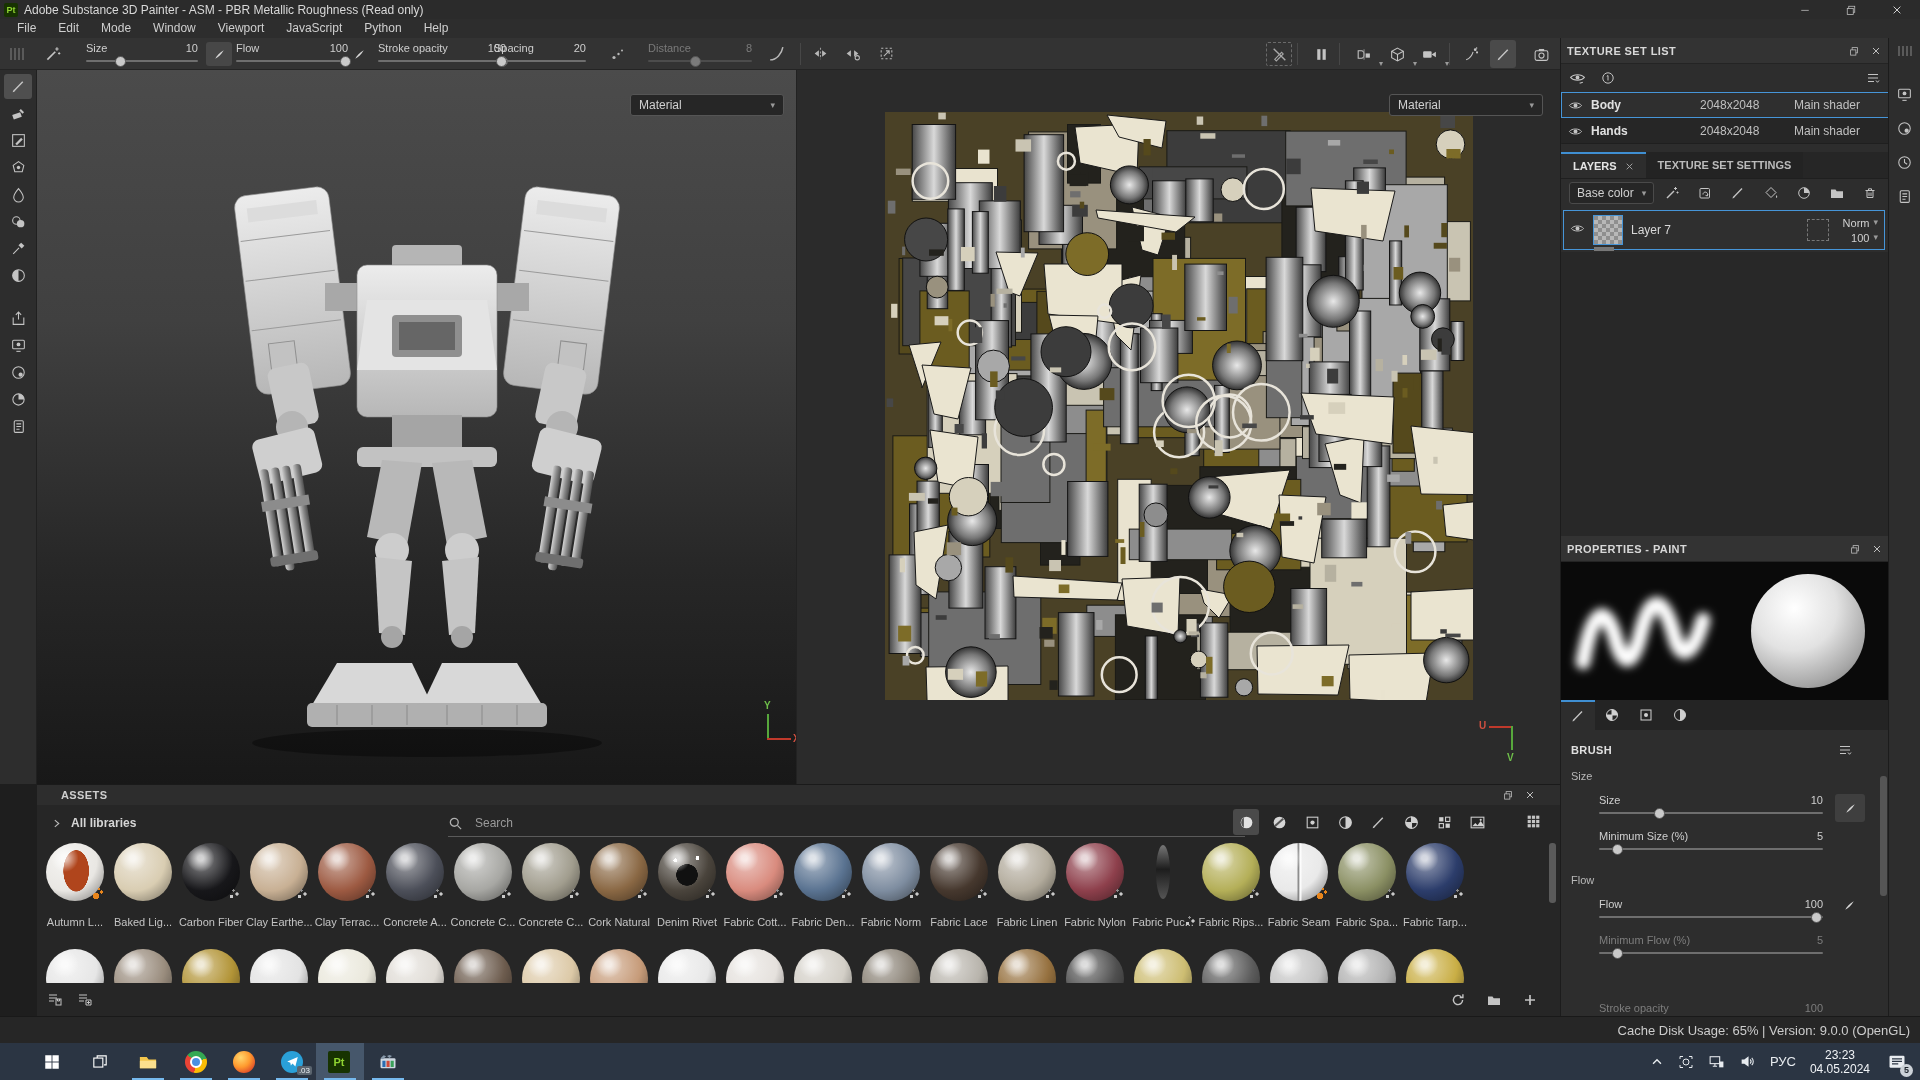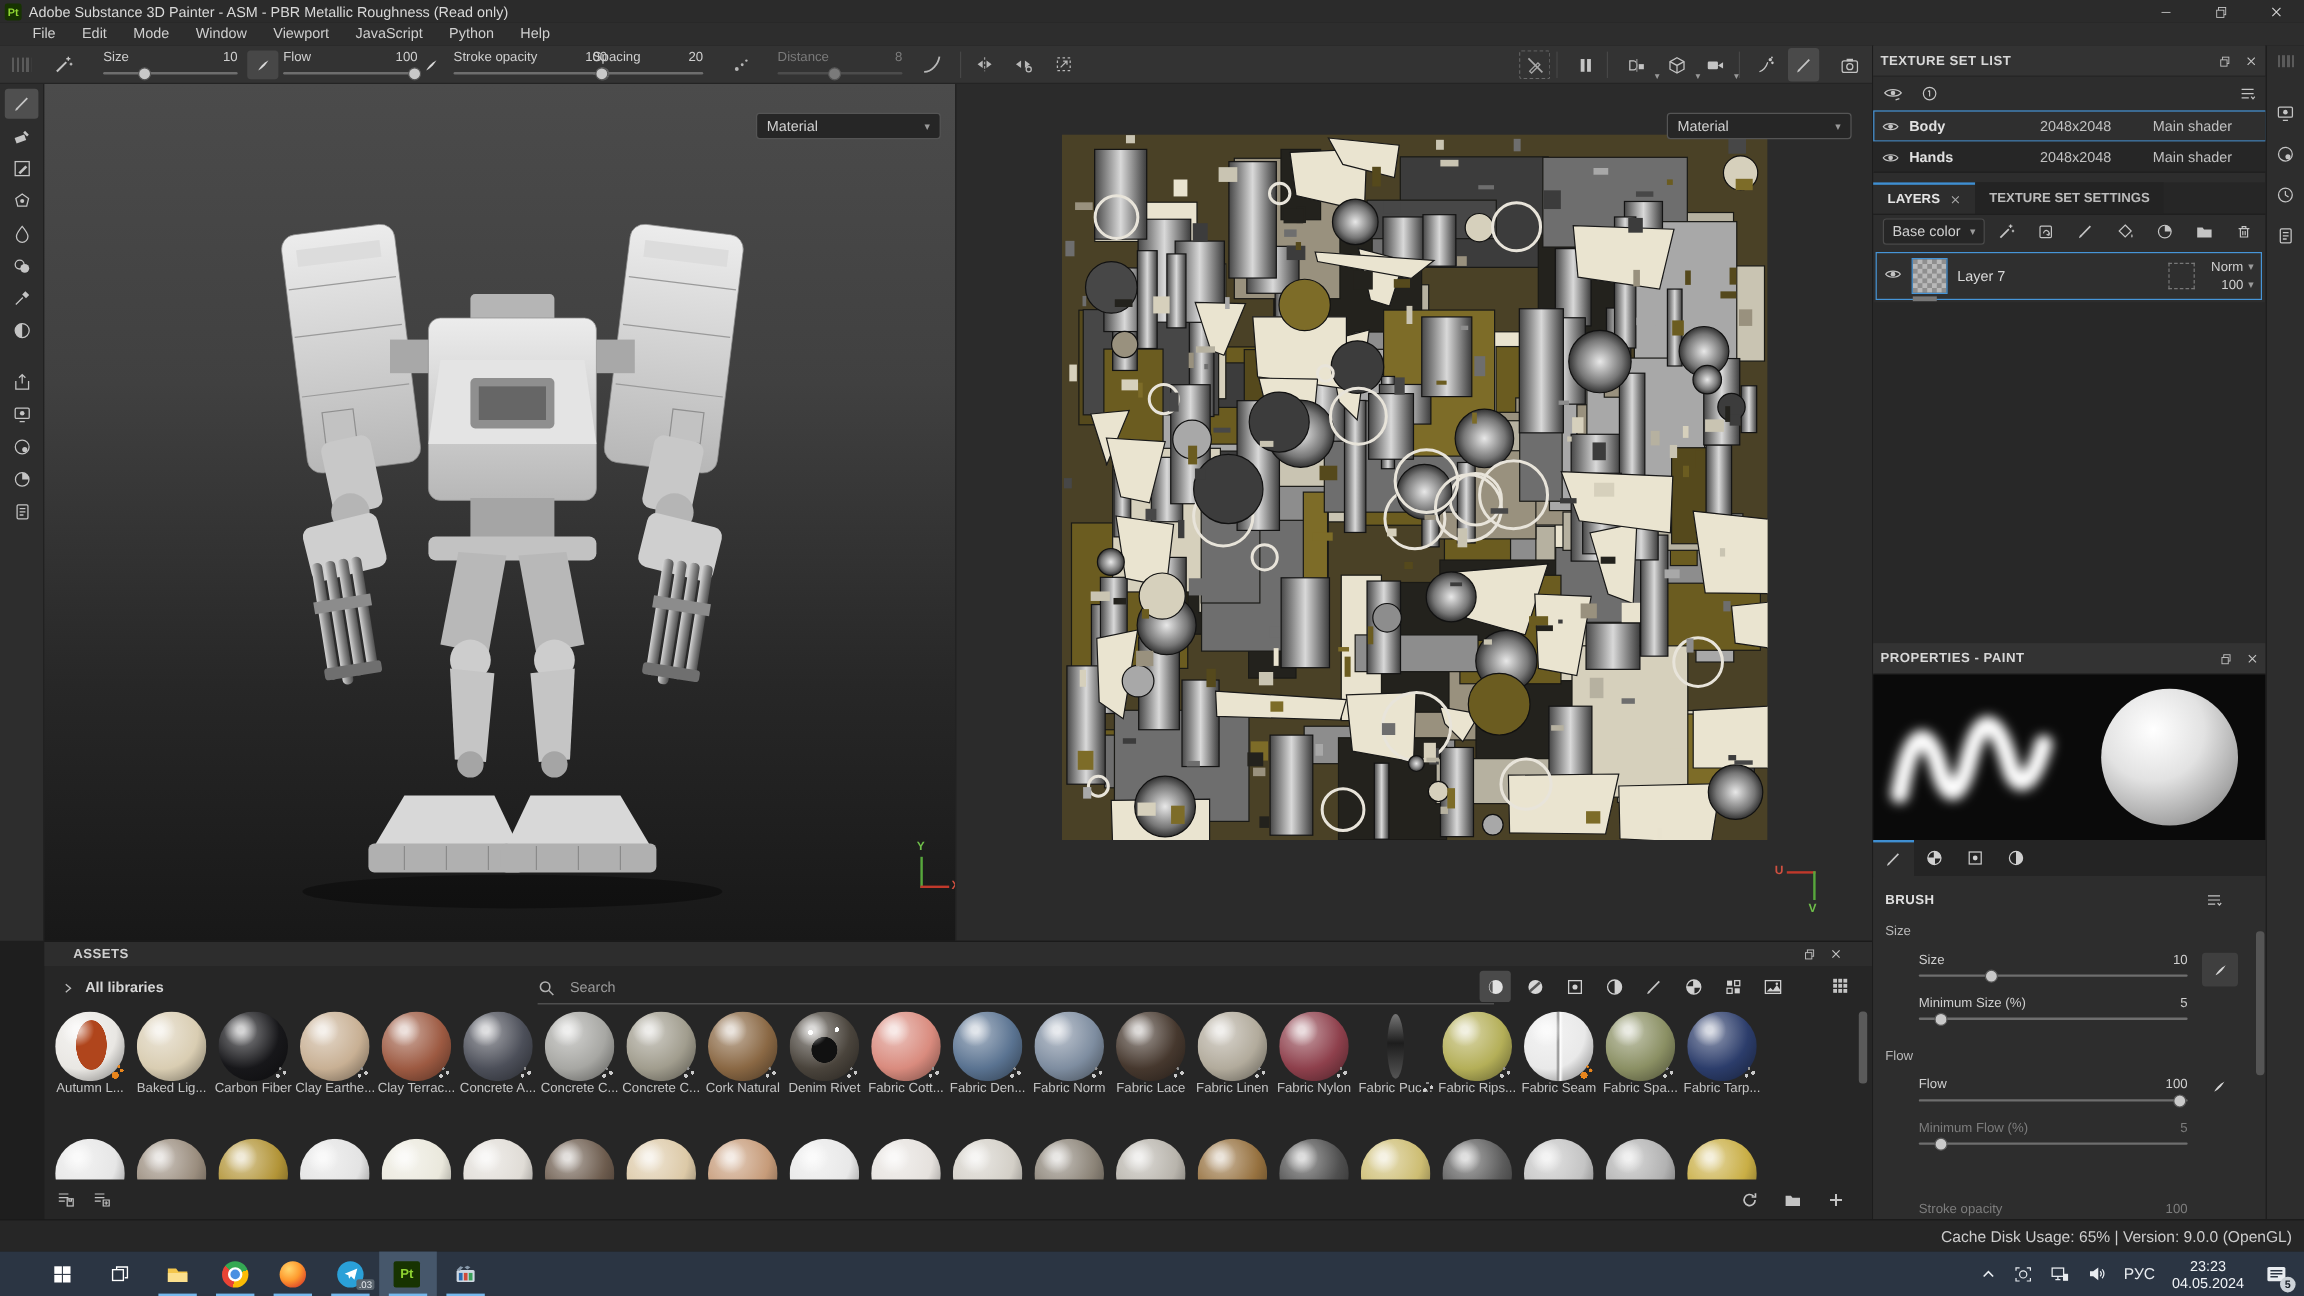--- a/index.html
+++ b/index.html
@@ -15,7 +15,7 @@
 #win-controls{margin-left:auto;display:flex;height:19px}
 .win-btn{width:46px;height:19px;display:flex;align-items:center;justify-content:center}
 
-#menubar{left:0;top:19px;width:1920px;height:19px;background:#2d2d2d;display:flex;align-items:flex-start;padding-left:16px;box-sizing:border-box}
+#menubar{left:0;top:19px;width:1920px;height:19px;background:#2d2d2d;display:flex;align-items:flex-start;padding-left:6px;box-sizing:border-box}
 .menu-item{padding:0 11px;color:#cfcfcf;line-height:19px}
 
 #toolbar{left:0;top:38px;width:1560px;height:32px;background:#333;border-bottom:1px solid #242424;box-sizing:border-box}

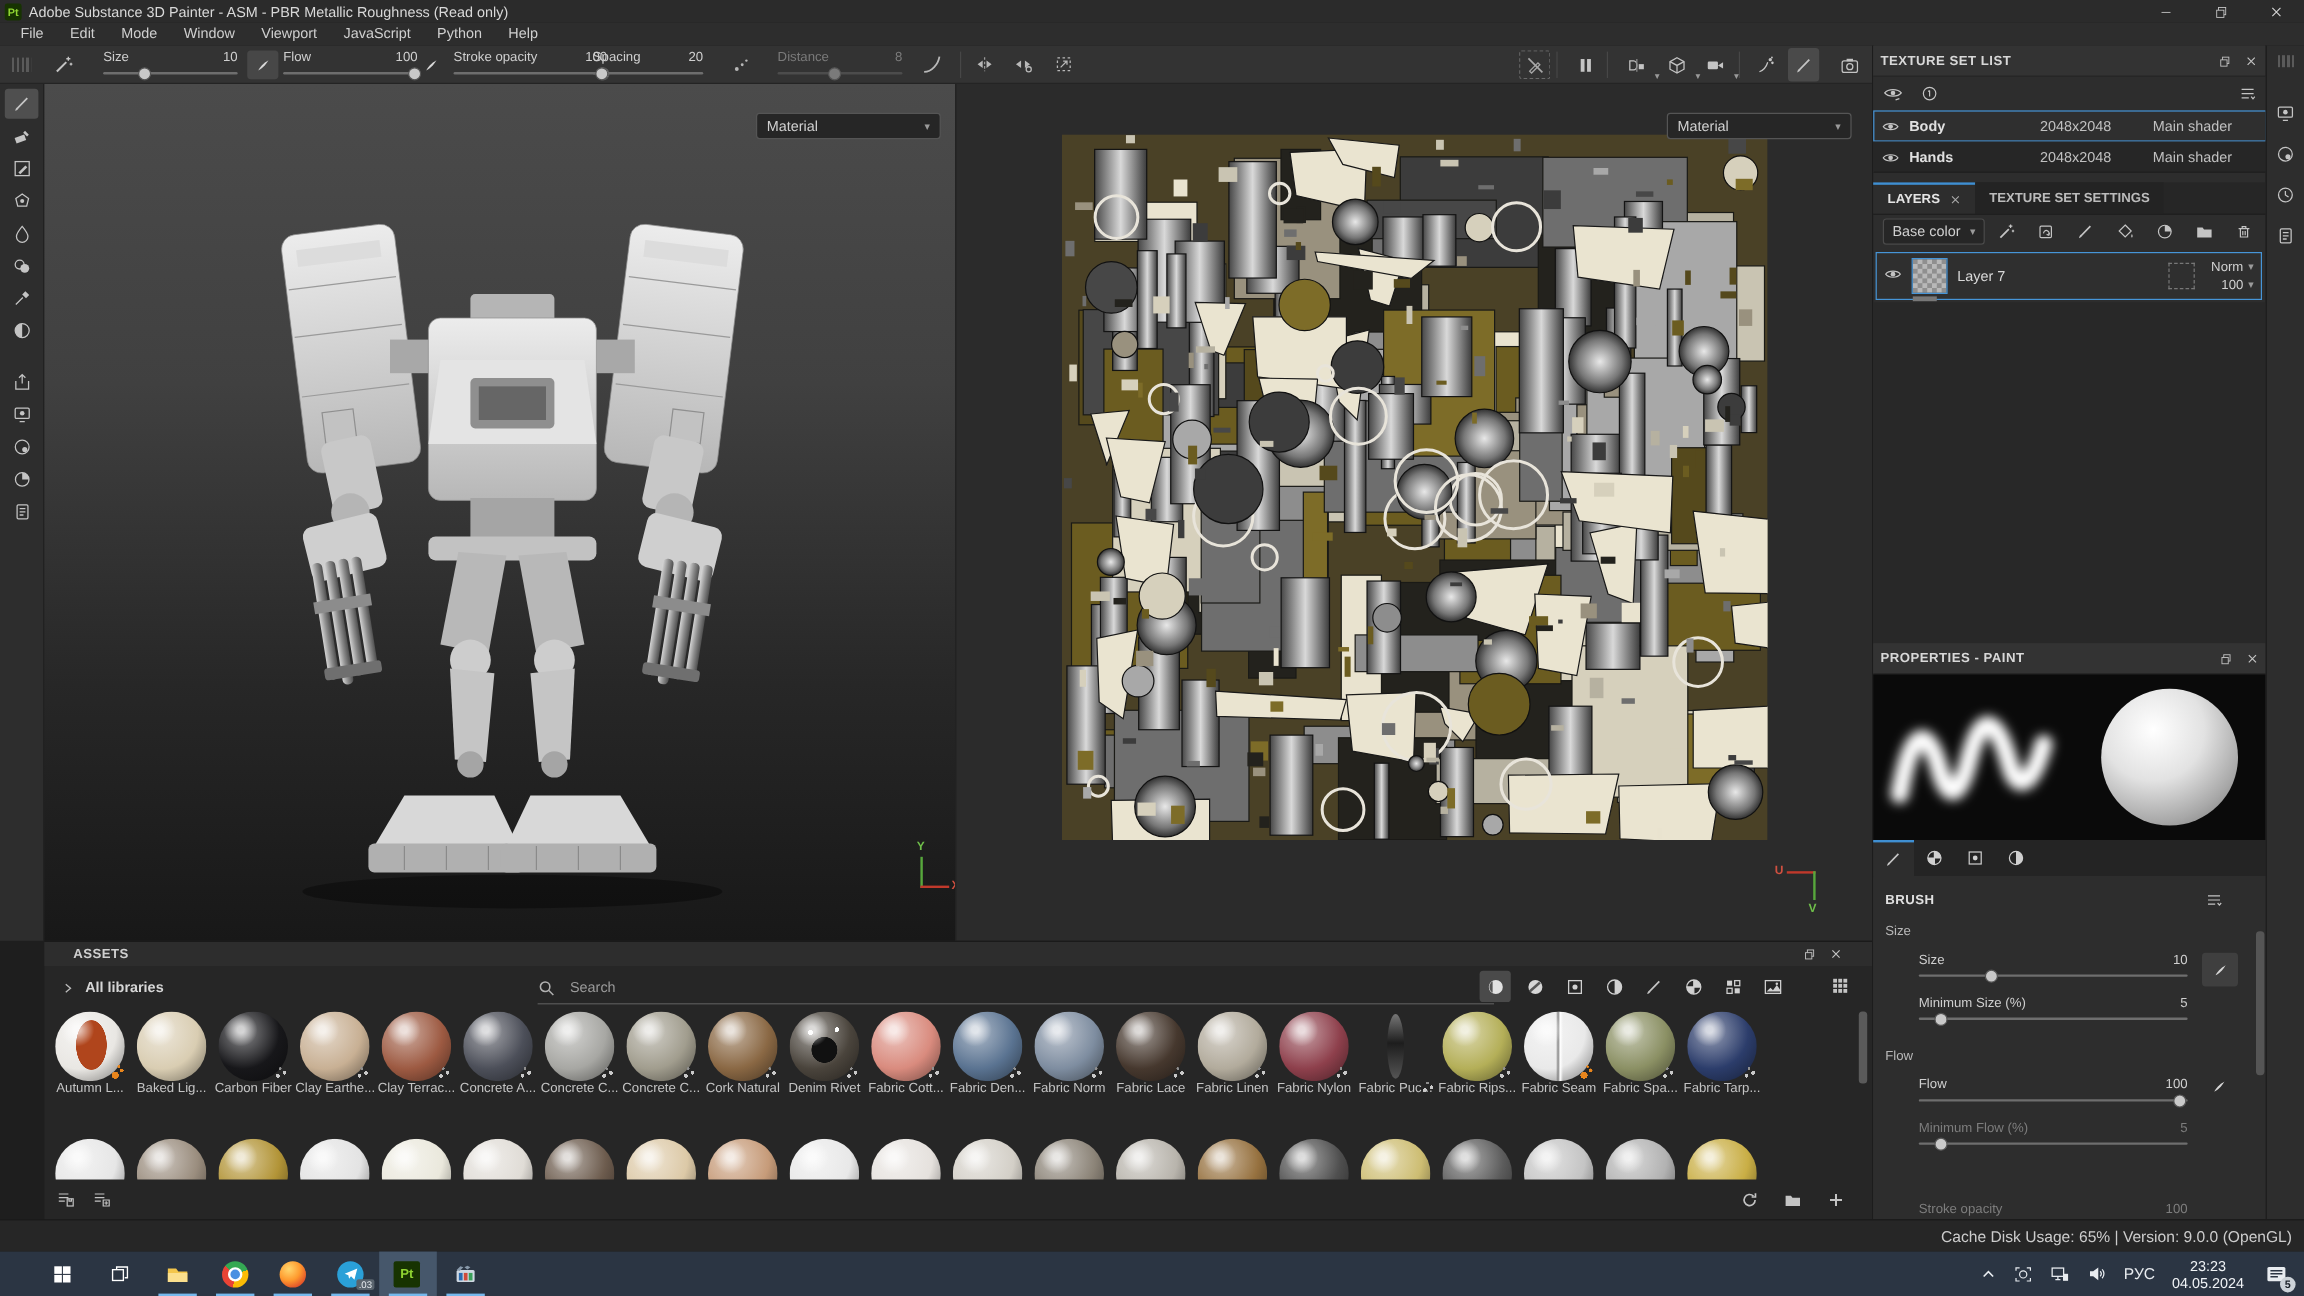--- a/index.html
+++ b/index.html
@@ -119,7 +119,7 @@
 .sphere{width:58px;height:58px;border-radius:50%;margin:0 auto;position:relative}
 .puckwrap{width:58px;height:58px;margin:0 auto;display:flex;align-items:center;justify-content:center}
 .puck{width:14px;height:54px;border-radius:50%;background:linear-gradient(#777,#1d1d1d 45%,#555)}
-.mlabel{margin-top:0;font-size:11px;color:#c4c4c4;white-space:nowrap;overflow:hidden}
+.mlabel{margin-top:15px;font-size:11px;color:#c4c4c4;white-space:nowrap;overflow:hidden}
 .b-dots{position:absolute;right:0px;bottom:2px;width:11px;height:11px;
  background:radial-gradient(circle 1.6px at 2.5px 8.5px,#c9c9c9 98%,transparent),radial-gradient(circle 1.6px at 8px 6px,#c9c9c9 98%,transparent),radial-gradient(circle 1.1px at 4.5px 2.5px,#8f8f8f 98%,transparent)}
 .b-spray{position:absolute;right:-1px;bottom:1px;width:13px;height:13px;

